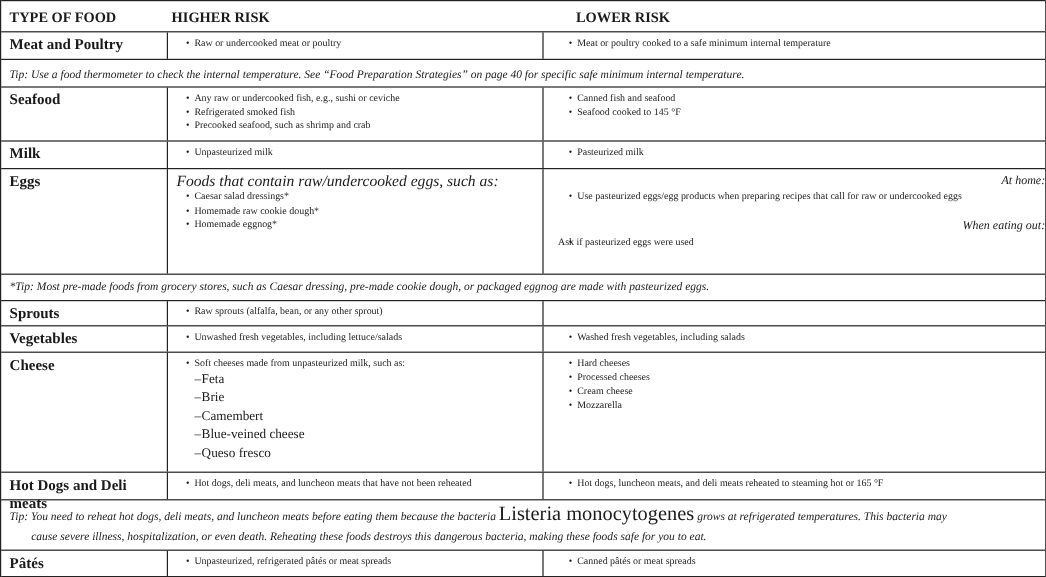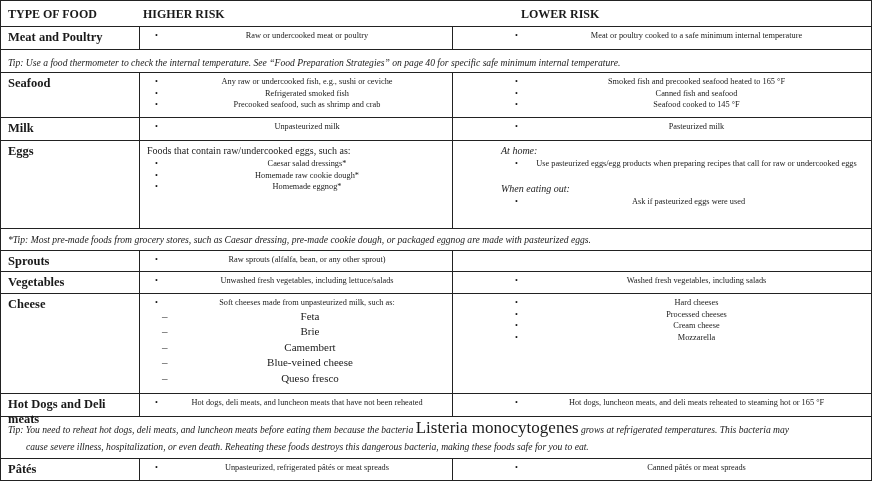--- a/index.html
+++ b/index.html
@@ -9,7 +9,7 @@
   .row.header { border-top:1.5px solid #222; }
   .c1 { width:139px; box-sizing:border-box; padding:3px 0 0 7px; border-right:1.5px solid #222; font-weight:bold; font-size:12.5px; }
   .c2 { width:313px; box-sizing:border-box; padding:3px 0 0 0; border-right:1.5px solid #222; }
-  .c3 { flex:1; box-sizing:border-box; padding:3px 0 0 0;margin-left:41px; }
+  .c3 { flex:1; box-sizing:border-box; padding:3px 0 0 0; }
   .header .c1, .header .c2, .header .c3 { border-right:none; font-weight:bold; font-size:12px; padding-top:6px; }
   .header .c2 { padding-left:3px; }
   .header .c3 { padding-left:27px; }

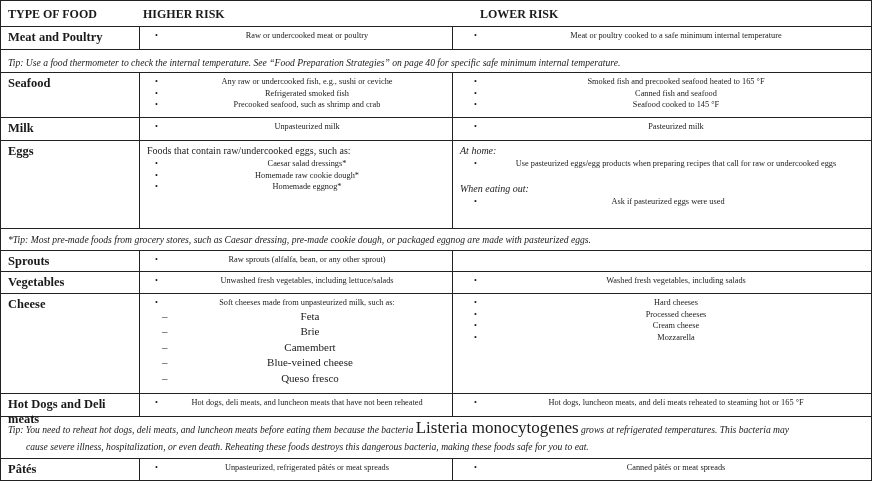--- a/index.html
+++ b/index.html
@@ -13,7 +13,7 @@
   .header .c1, .header .c2, .header .c3 { border-right:none; font-weight:bold; font-size:12px; padding-top:6px; }
   .header .c2 { padding-left:3px; }
   .header .c3 { padding-left:27px; }
-  ul { list-style:none; margin:0; padding:0;text-align:center; }
+  ul { list-style:none; margin:0; padding:0; }
   li.b { font-size:8.3px; line-height:11.6px; padding-left:22px; position:relative; }
   li.b::before { content:"\2022"; position:absolute; left:15px; }
   .c3 li.b { padding-left:28px; }

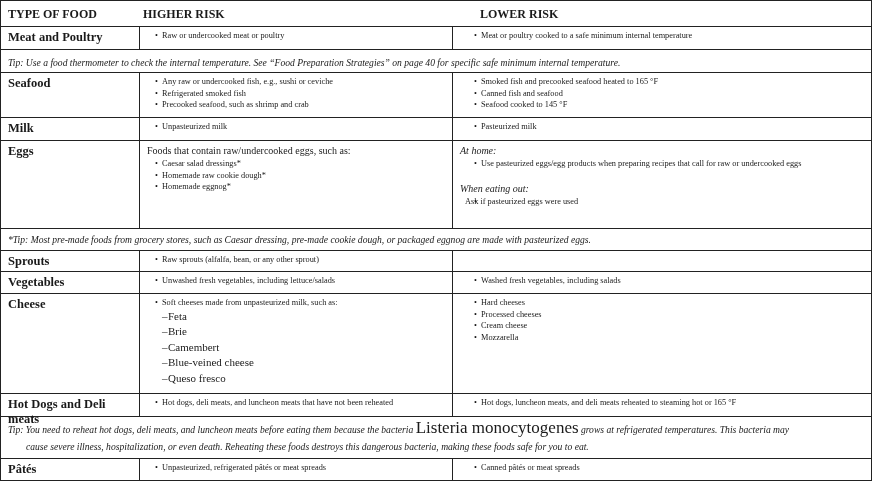--- a/index.html
+++ b/index.html
@@ -66,7 +66,6 @@
       </div>
     <div class="c3">
         <ul>
-      <li class="b">Smoked fish and precooked seafood heated to 165 °F</li>
       <li class="b">Canned fish and seafood</li>
       <li class="b">Seafood cooked to 145 °F</li>
         </ul>

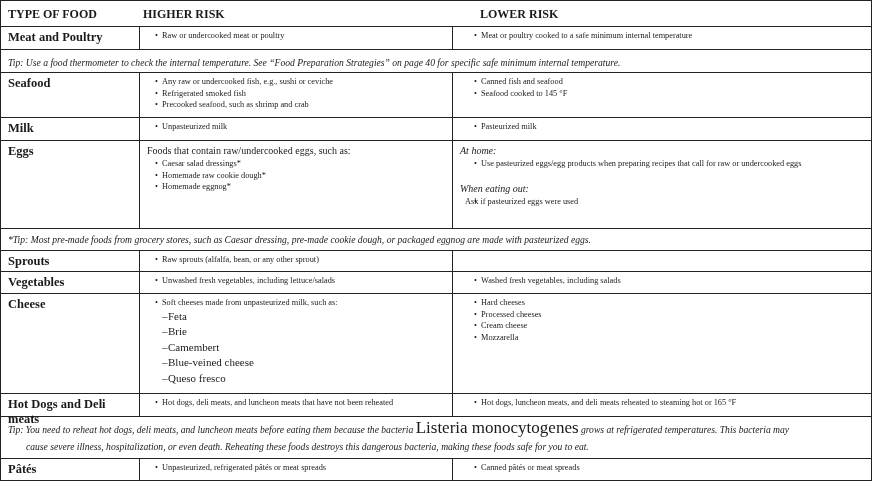--- a/index.html
+++ b/index.html
@@ -18,7 +18,7 @@
   li.b::before { content:"\2022"; position:absolute; left:15px; }
   .c3 li.b { padding-left:28px; }
   .c3 li.b::before { left:21px; }
-  .lead { font-size:10px; padding-left:7px; line-height:14px; }
+  .lead { font-size:13px; padding-left:7px; line-height:14px;font-style:italic; }
   .subhead { font-style:italic; font-size:10px; padding-left:7px; line-height:14px; }
   li.dash { font-size:11px; line-height:15.5px; padding-left:28px; position:relative; }
   li.dash::before { content:"\2013"; position:absolute; left:22px; }

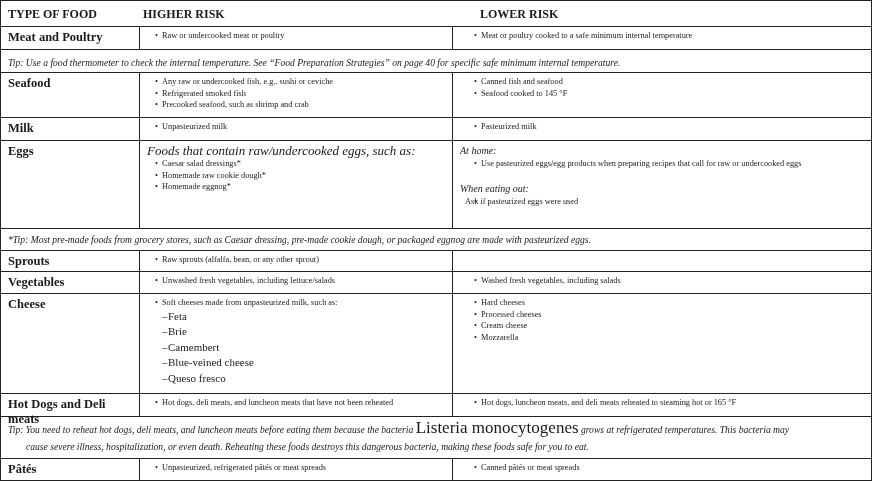--- a/index.html
+++ b/index.html
@@ -19,7 +19,7 @@
   .c3 li.b { padding-left:28px; }
   .c3 li.b::before { left:21px; }
   .lead { font-size:13px; padding-left:7px; line-height:14px;font-style:italic; }
-  .subhead { font-style:italic; font-size:10px; padding-left:7px; line-height:14px; }
+  .subhead { font-style:italic; font-size:10px; padding-left:7px; line-height:14px;text-align:right; }
   li.dash { font-size:11px; line-height:15.5px; padding-left:28px; position:relative; }
   li.dash::before { content:"\2013"; position:absolute; left:22px; }
   .tip { width:100%; font-style:italic; font-size:9.6px; padding:5px 6px 0 7px; box-sizing:border-box; line-height:16px; }

